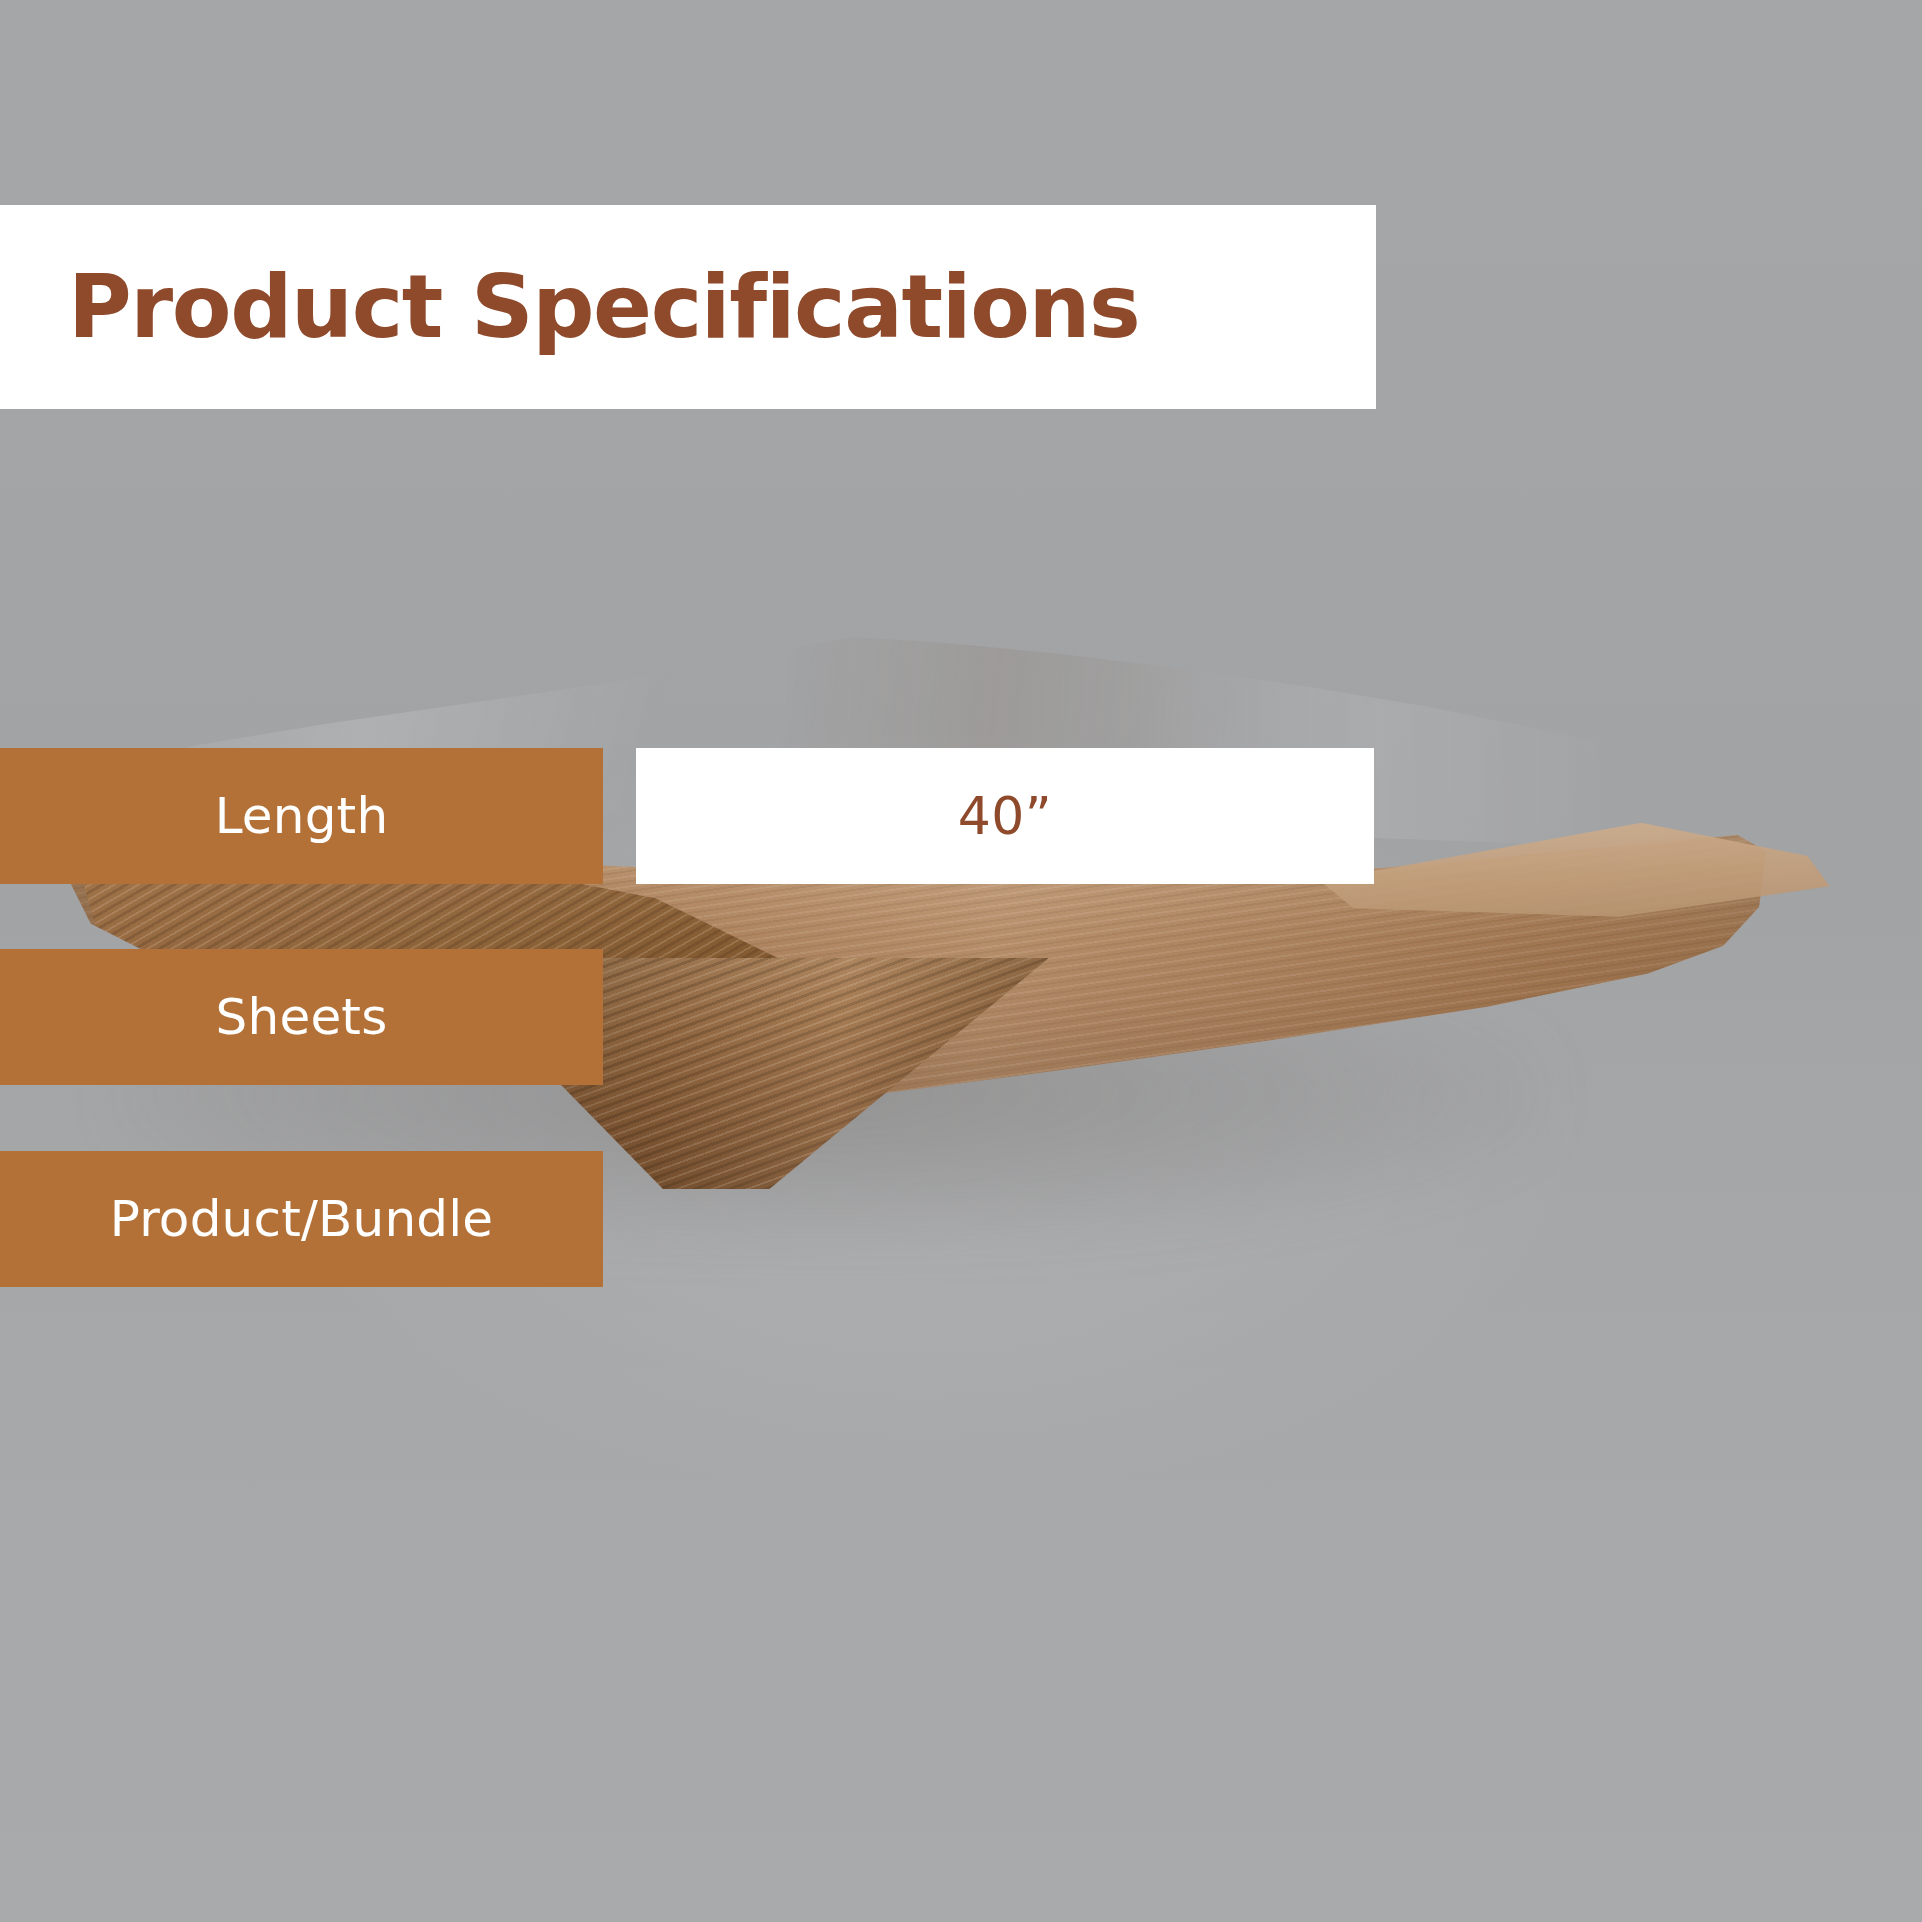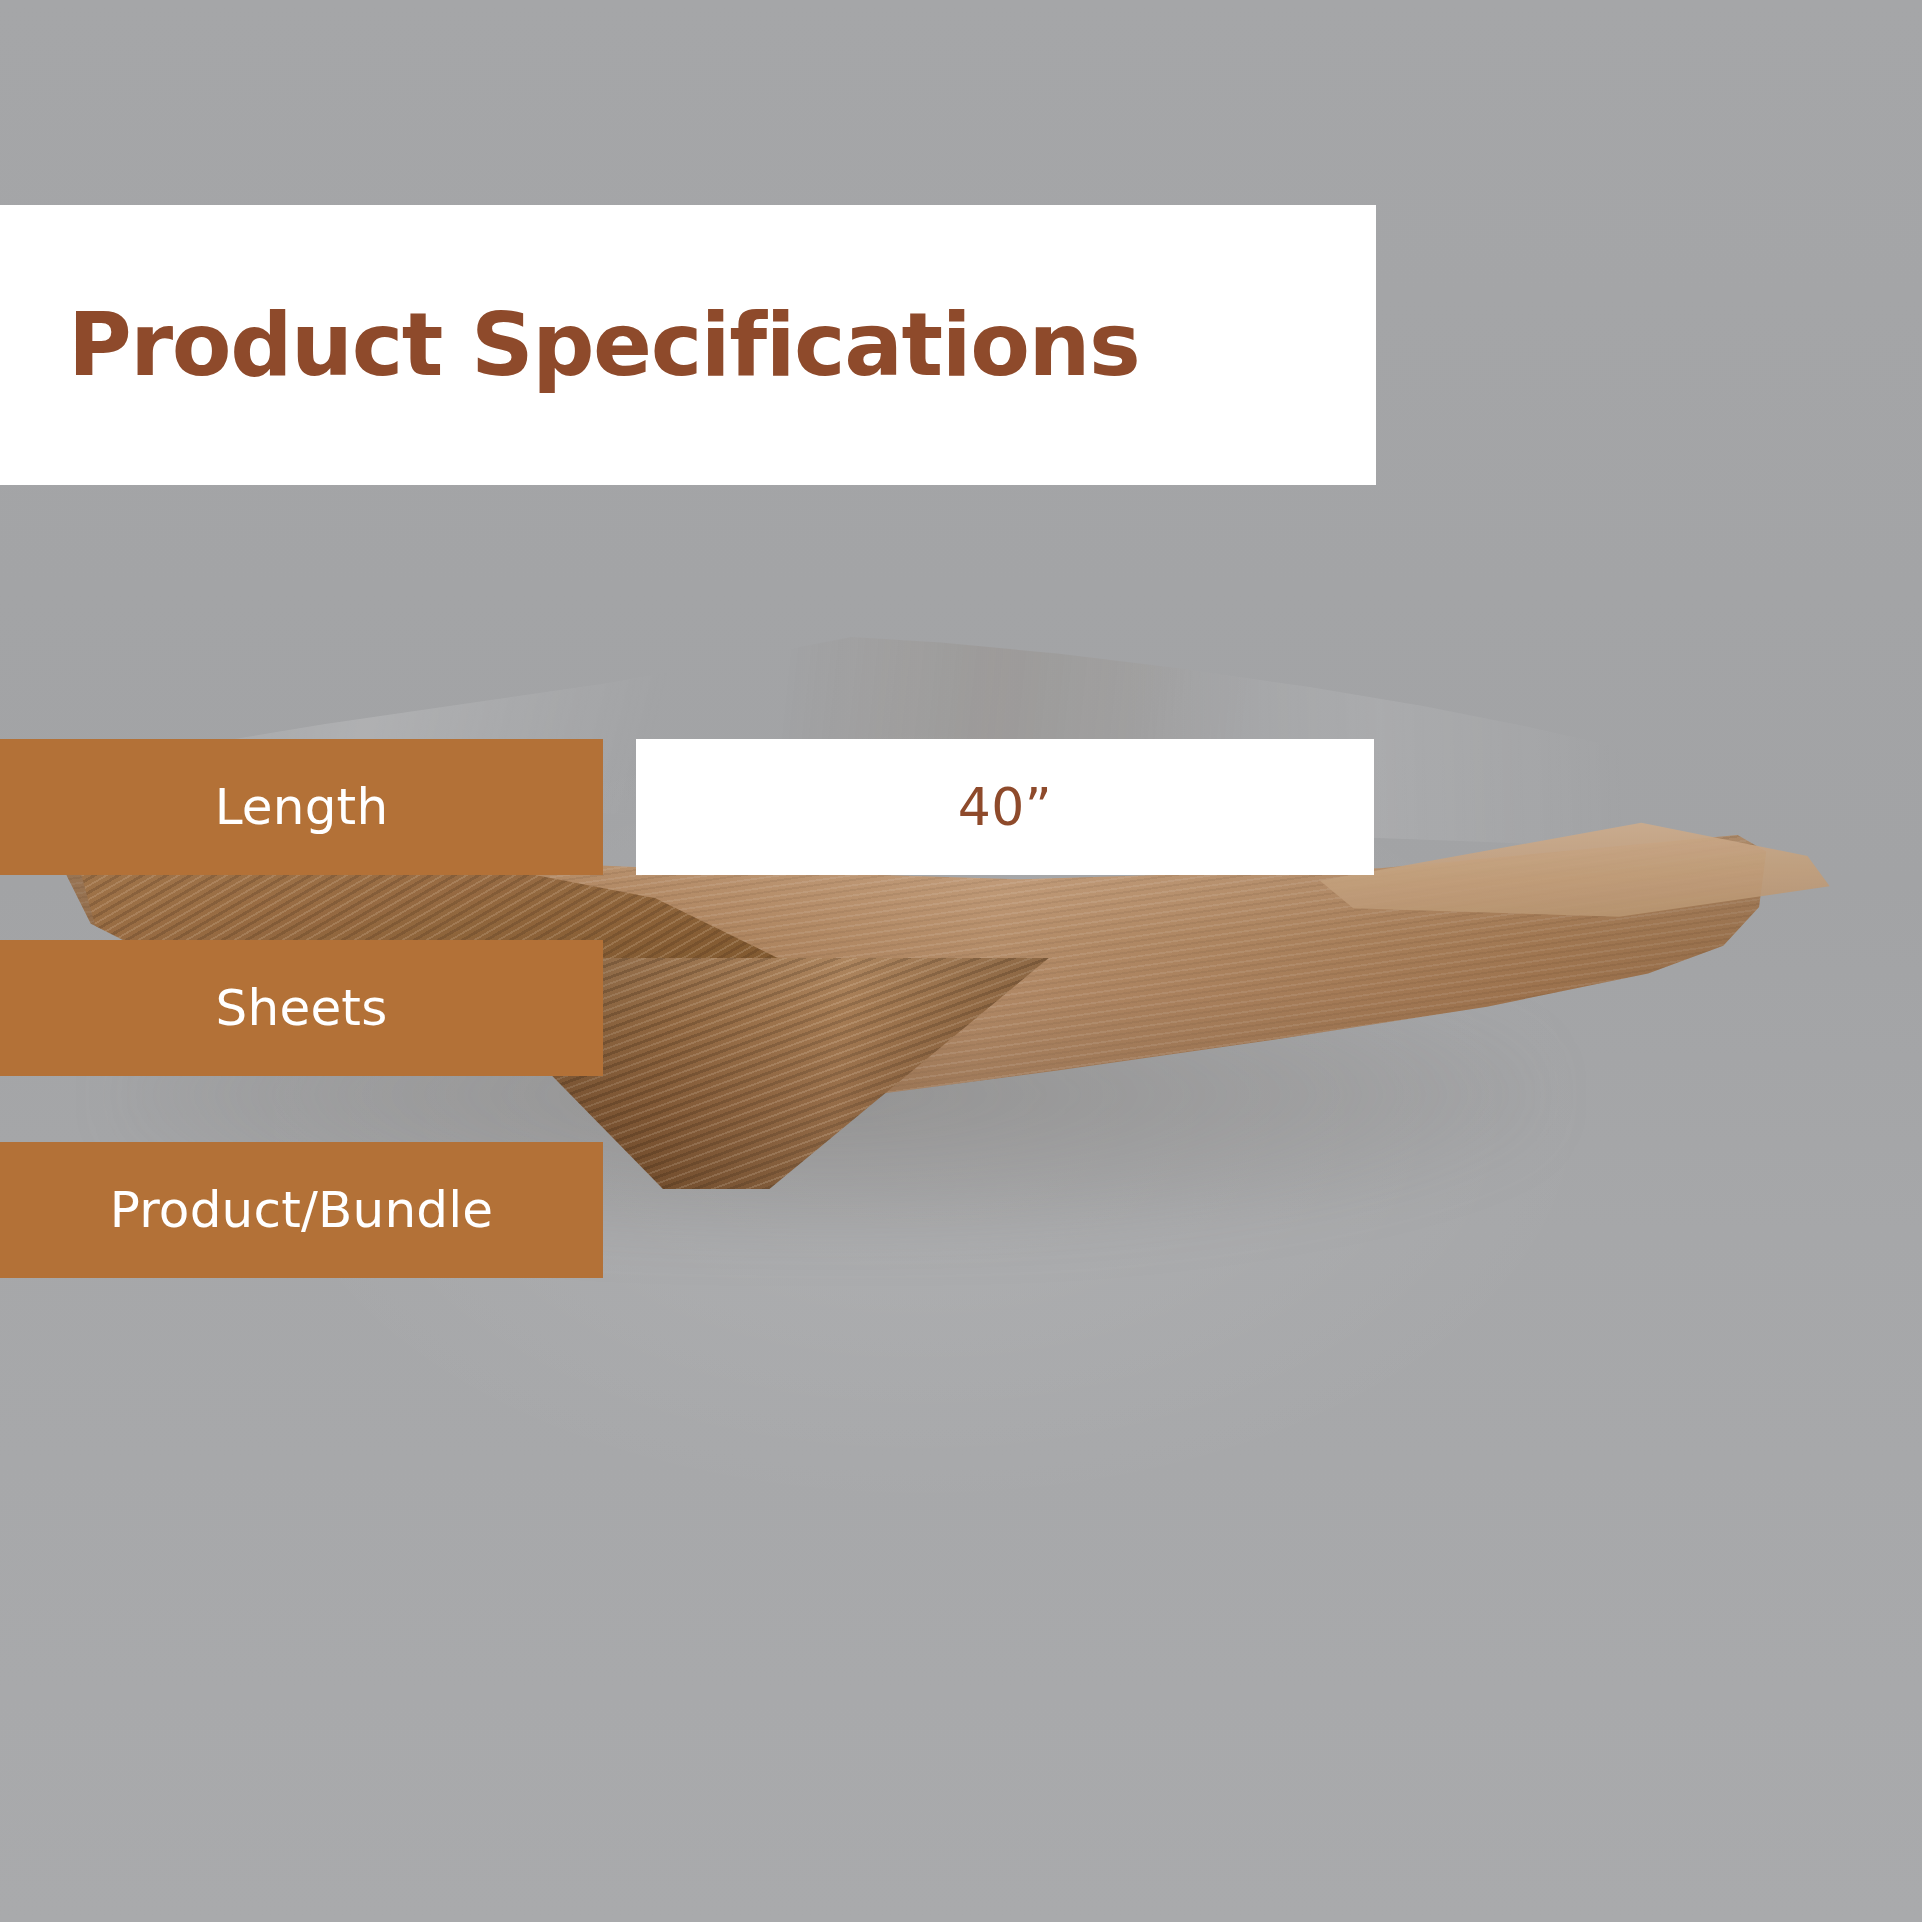--- a/index.html
+++ b/index.html
@@ -242,7 +242,7 @@
     left: 0;
     top: 205px;
     width: 1376px;
-    height: 280px;
+    height: 204px;
     background: #ffffff;
     display: flex;
     align-items: center;

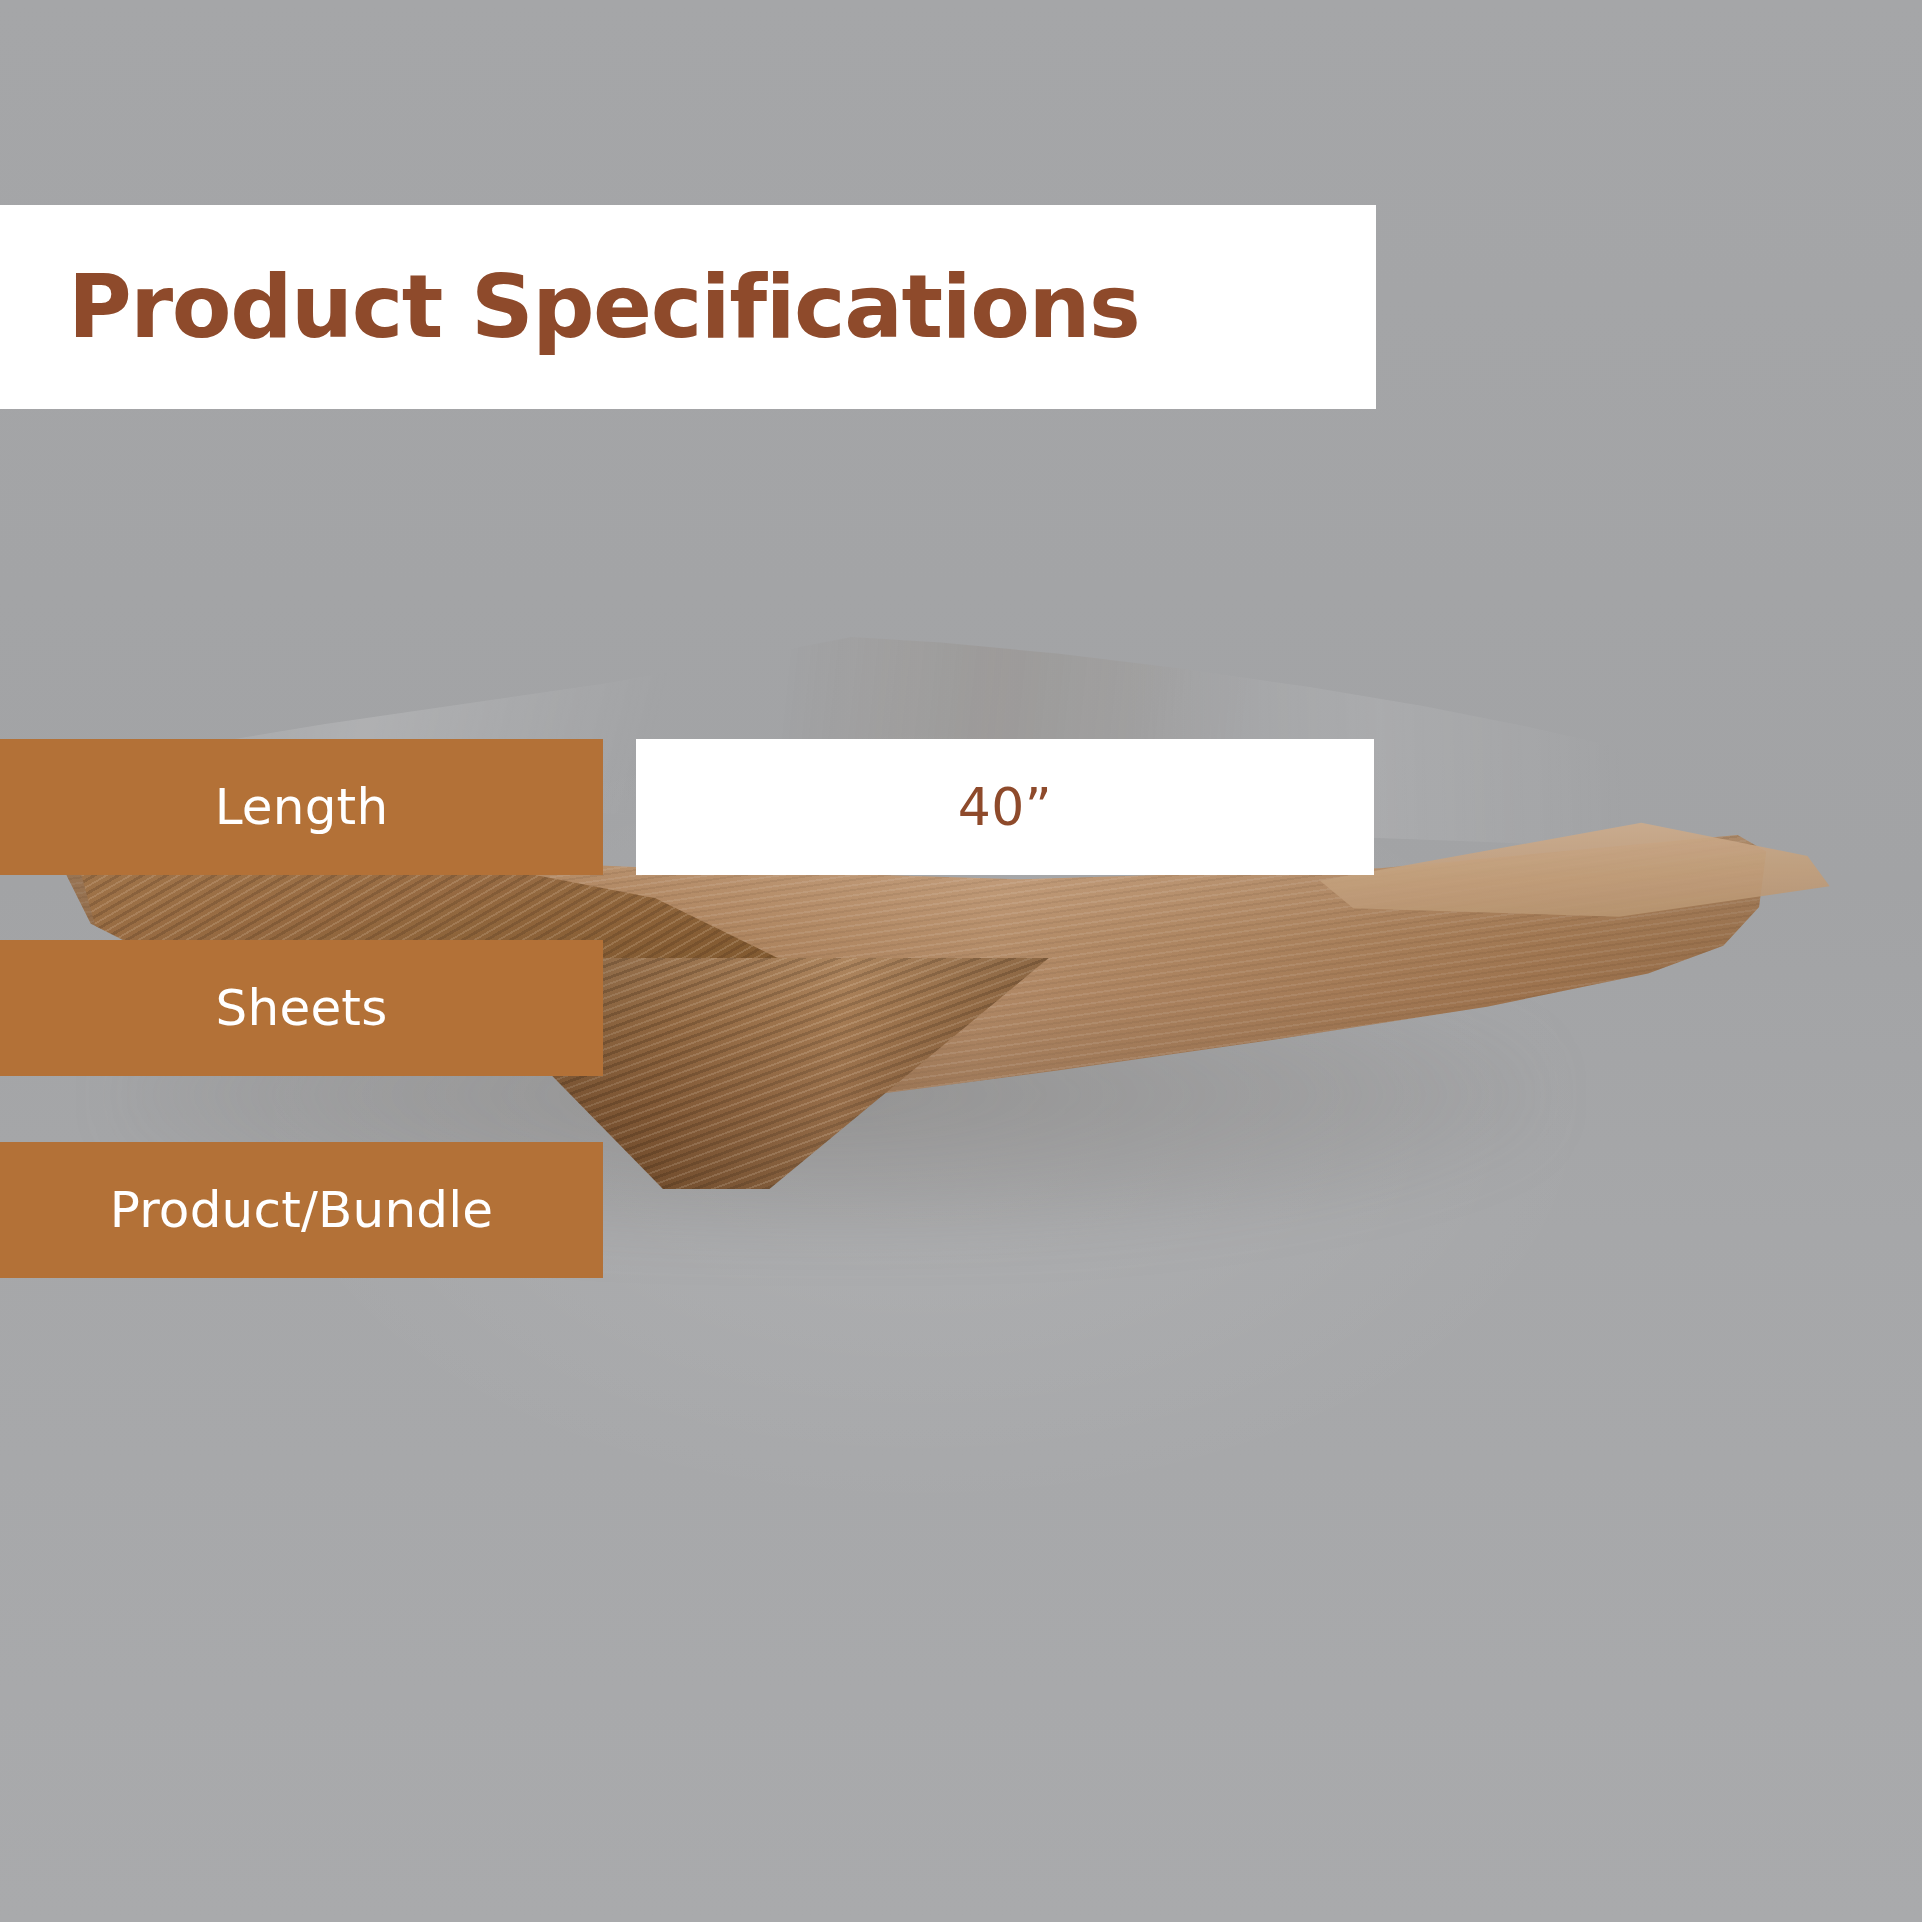--- a/index.html
+++ b/index.html
@@ -264,6 +264,7 @@
     left: 0;
     width: 1376px;
     height: 136px;
+    margin-top: 9px;
   }
   .spec-row.r1 { top: 739px; }
   .spec-row.r2 { top: 940px; }

